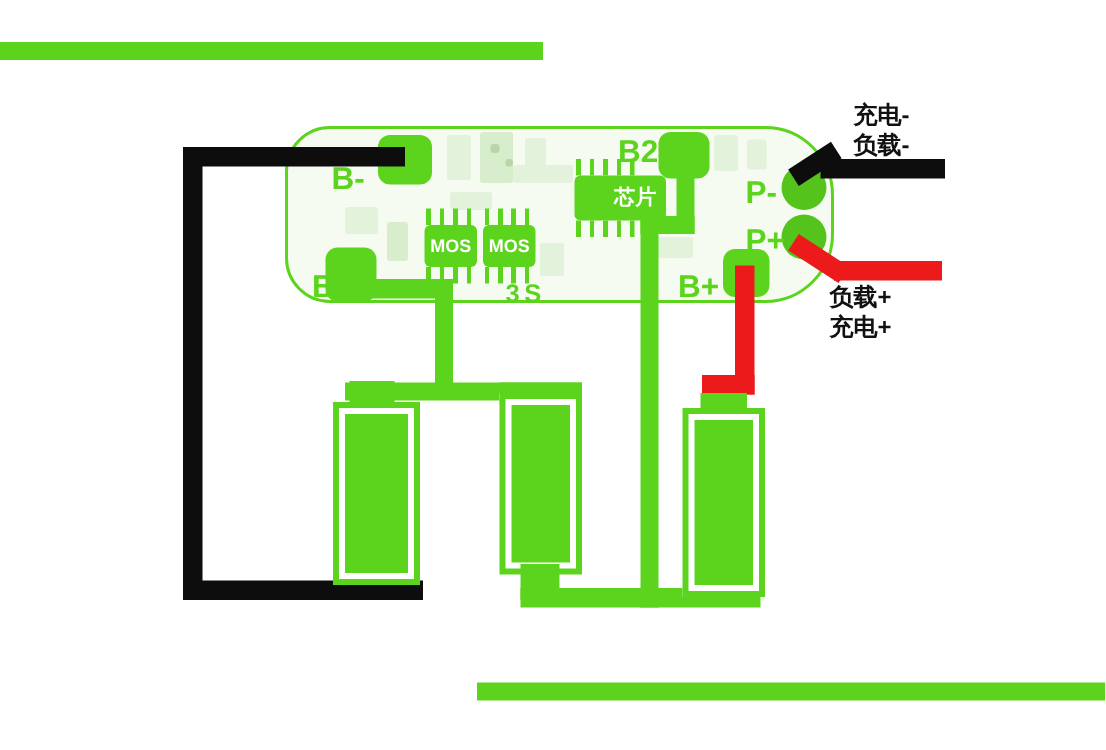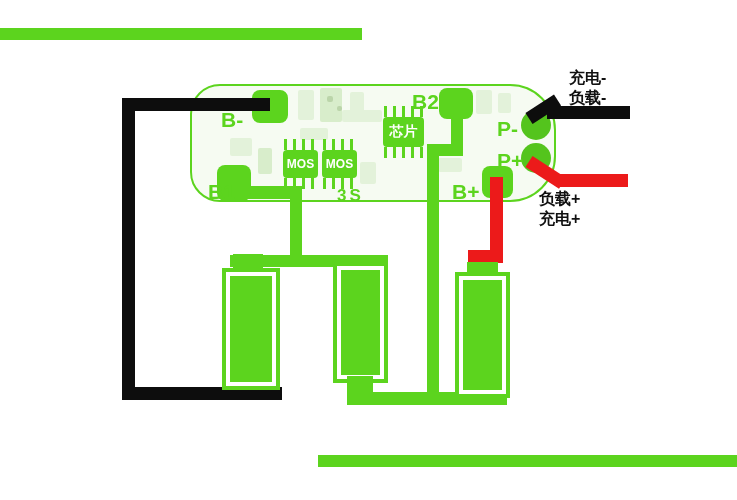--- a/index.html
+++ b/index.html
@@ -105,7 +105,7 @@
   <div class="abs pins" style="left:323px;top:178px;width:33px;"></div>
 
   <div class="abs pins" style="left:384px;top:106px;width:39px;"></div>
-  <div class="abs chip-body" style="left:383px;top:117px;width:41px;height:30px;font-size:14px;">
+  <div class="abs chip-body" style="left:383px;top:117px;width:41px;height:30px;font-size:14px;padding-left:20px;">
       <span>芯片</span>
     </div>
   <div class="abs pins" style="left:384px;top:147px;width:39px;"></div>

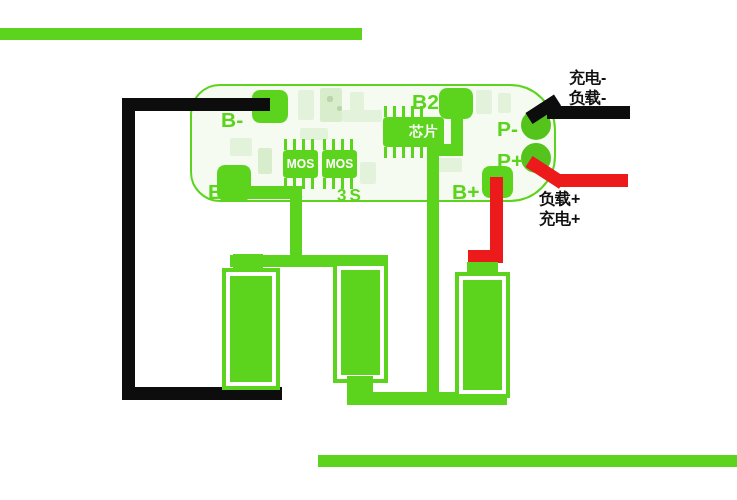--- a/index.html
+++ b/index.html
@@ -145,7 +145,7 @@
     <div>充电-</div>
     <div>负载-</div>
   </div>
-  <div class="abs wire-label" style="left:539px;top:189px;text-align:center;">
+  <div class="abs wire-label" style="left:553px;top:189px;text-align:center;">
     <div>负载+</div>
     <div>充电+</div>
   </div>

